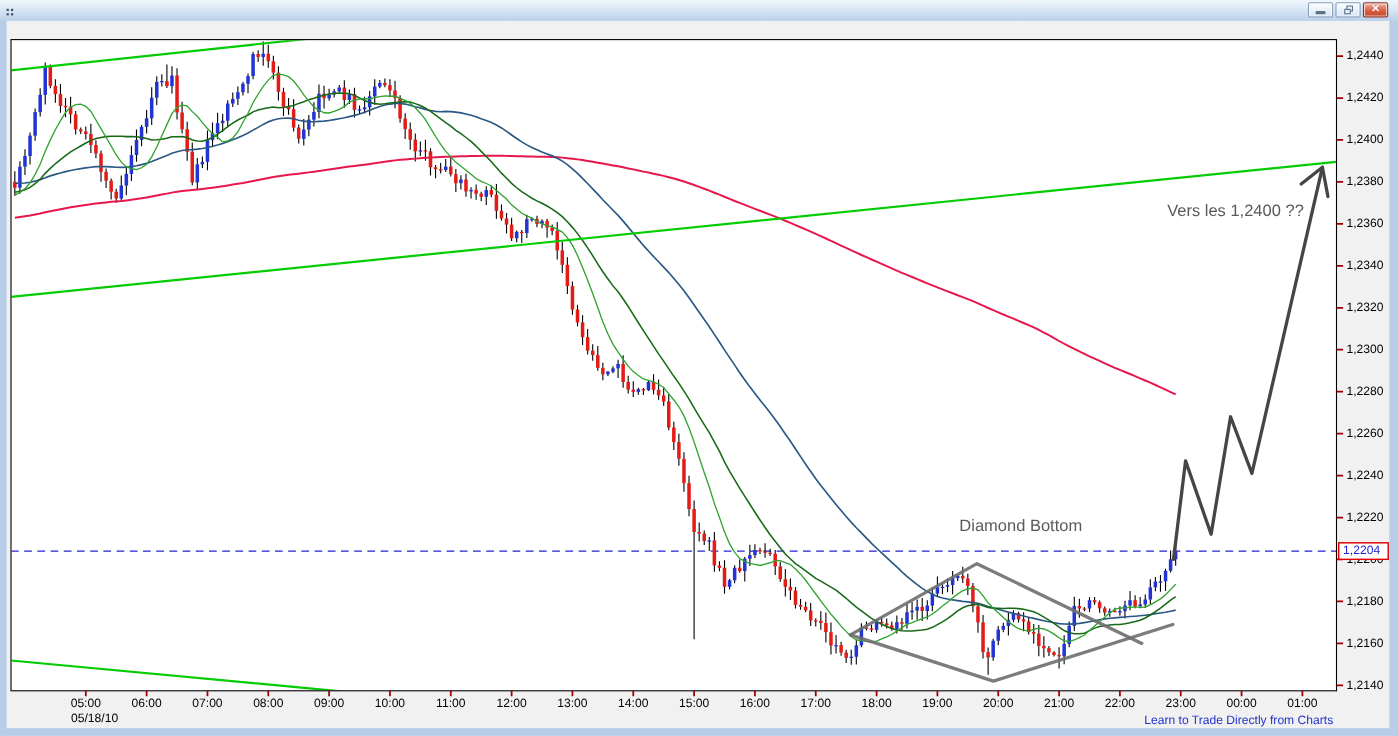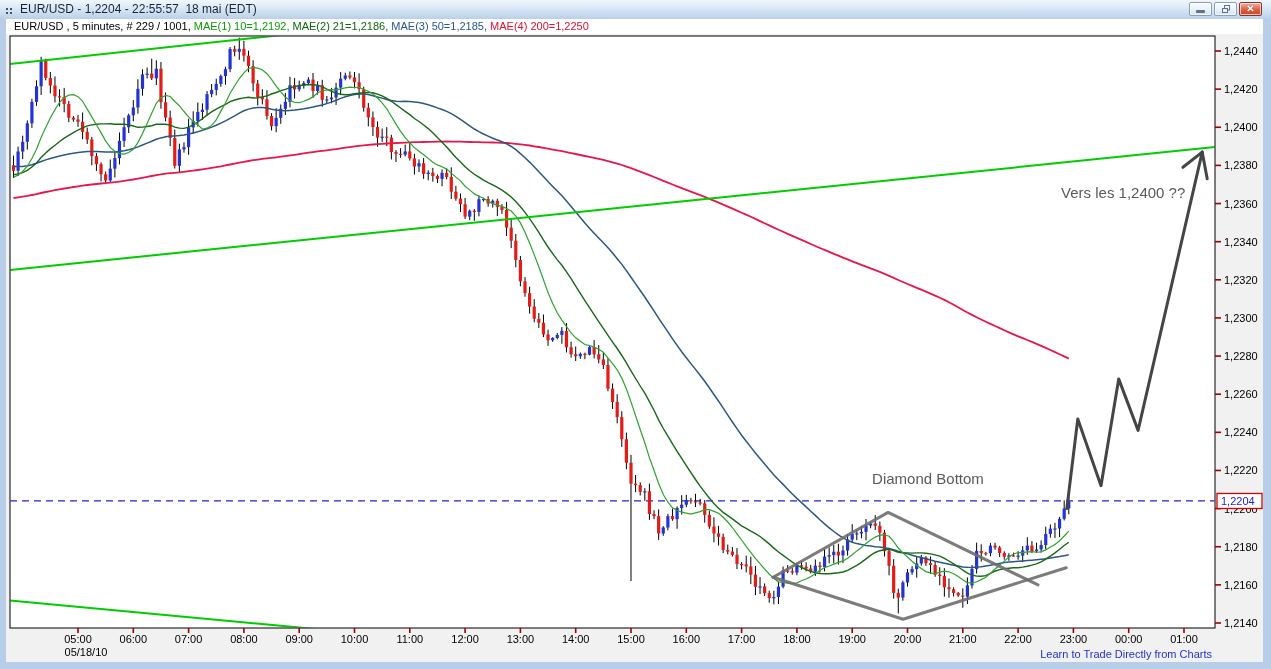--- a/index.html
+++ b/index.html
@@ -49,7 +49,6 @@
       <rect x="5" y="7" width="2" height="2" fill="#41506b"></rect>
     </svg>
   </span>
-  <span class="title-text">EUR/USD - 1,2204 - 22:55:57  18 mai (EDT)</span>
   <div class="winbtns">
     <div class="wbtn">
         <span class="min-glyph"></span>

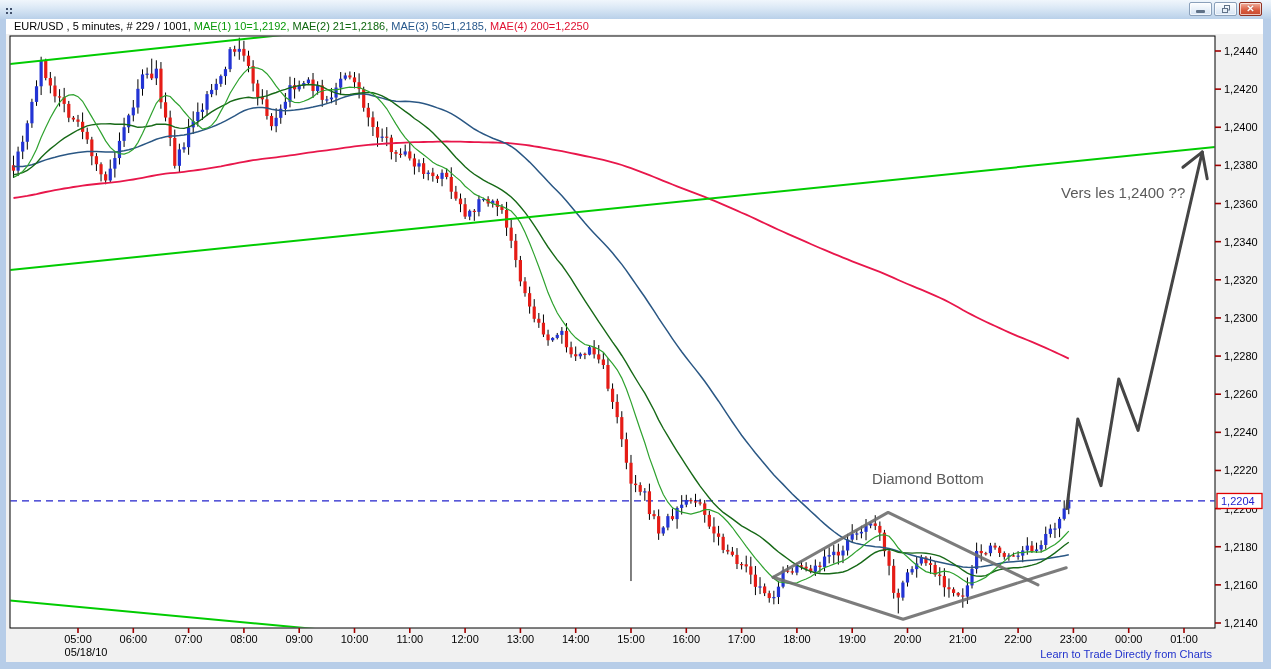--- a/index.html
+++ b/index.html
@@ -66,7 +66,6 @@
 </div>
 
 <div class="content">
-  <div class="indicator-bar"><span style="color: rgb(0, 0, 0);">EUR/USD , 5 minutes, # 229 / 1001, </span><span style="color: rgb(10, 154, 10);">MAE(1) 10=1,2192, </span><span style="color: rgb(13, 102, 13);">MAE(2) 21=1,2186, </span><span style="color: rgb(39, 88, 140);">MAE(3) 50=1,2185, </span><span style="color: rgb(224, 16, 48);">MAE(4) 200=1,2250</span></div>
   <div class="chart-wrap">
     <svg id="chart-svg" width="1257" height="628" viewBox="6 34 1257 628">
         <rect x="10" y="36" width="1205" height="592" fill="#ffffff"></rect>

